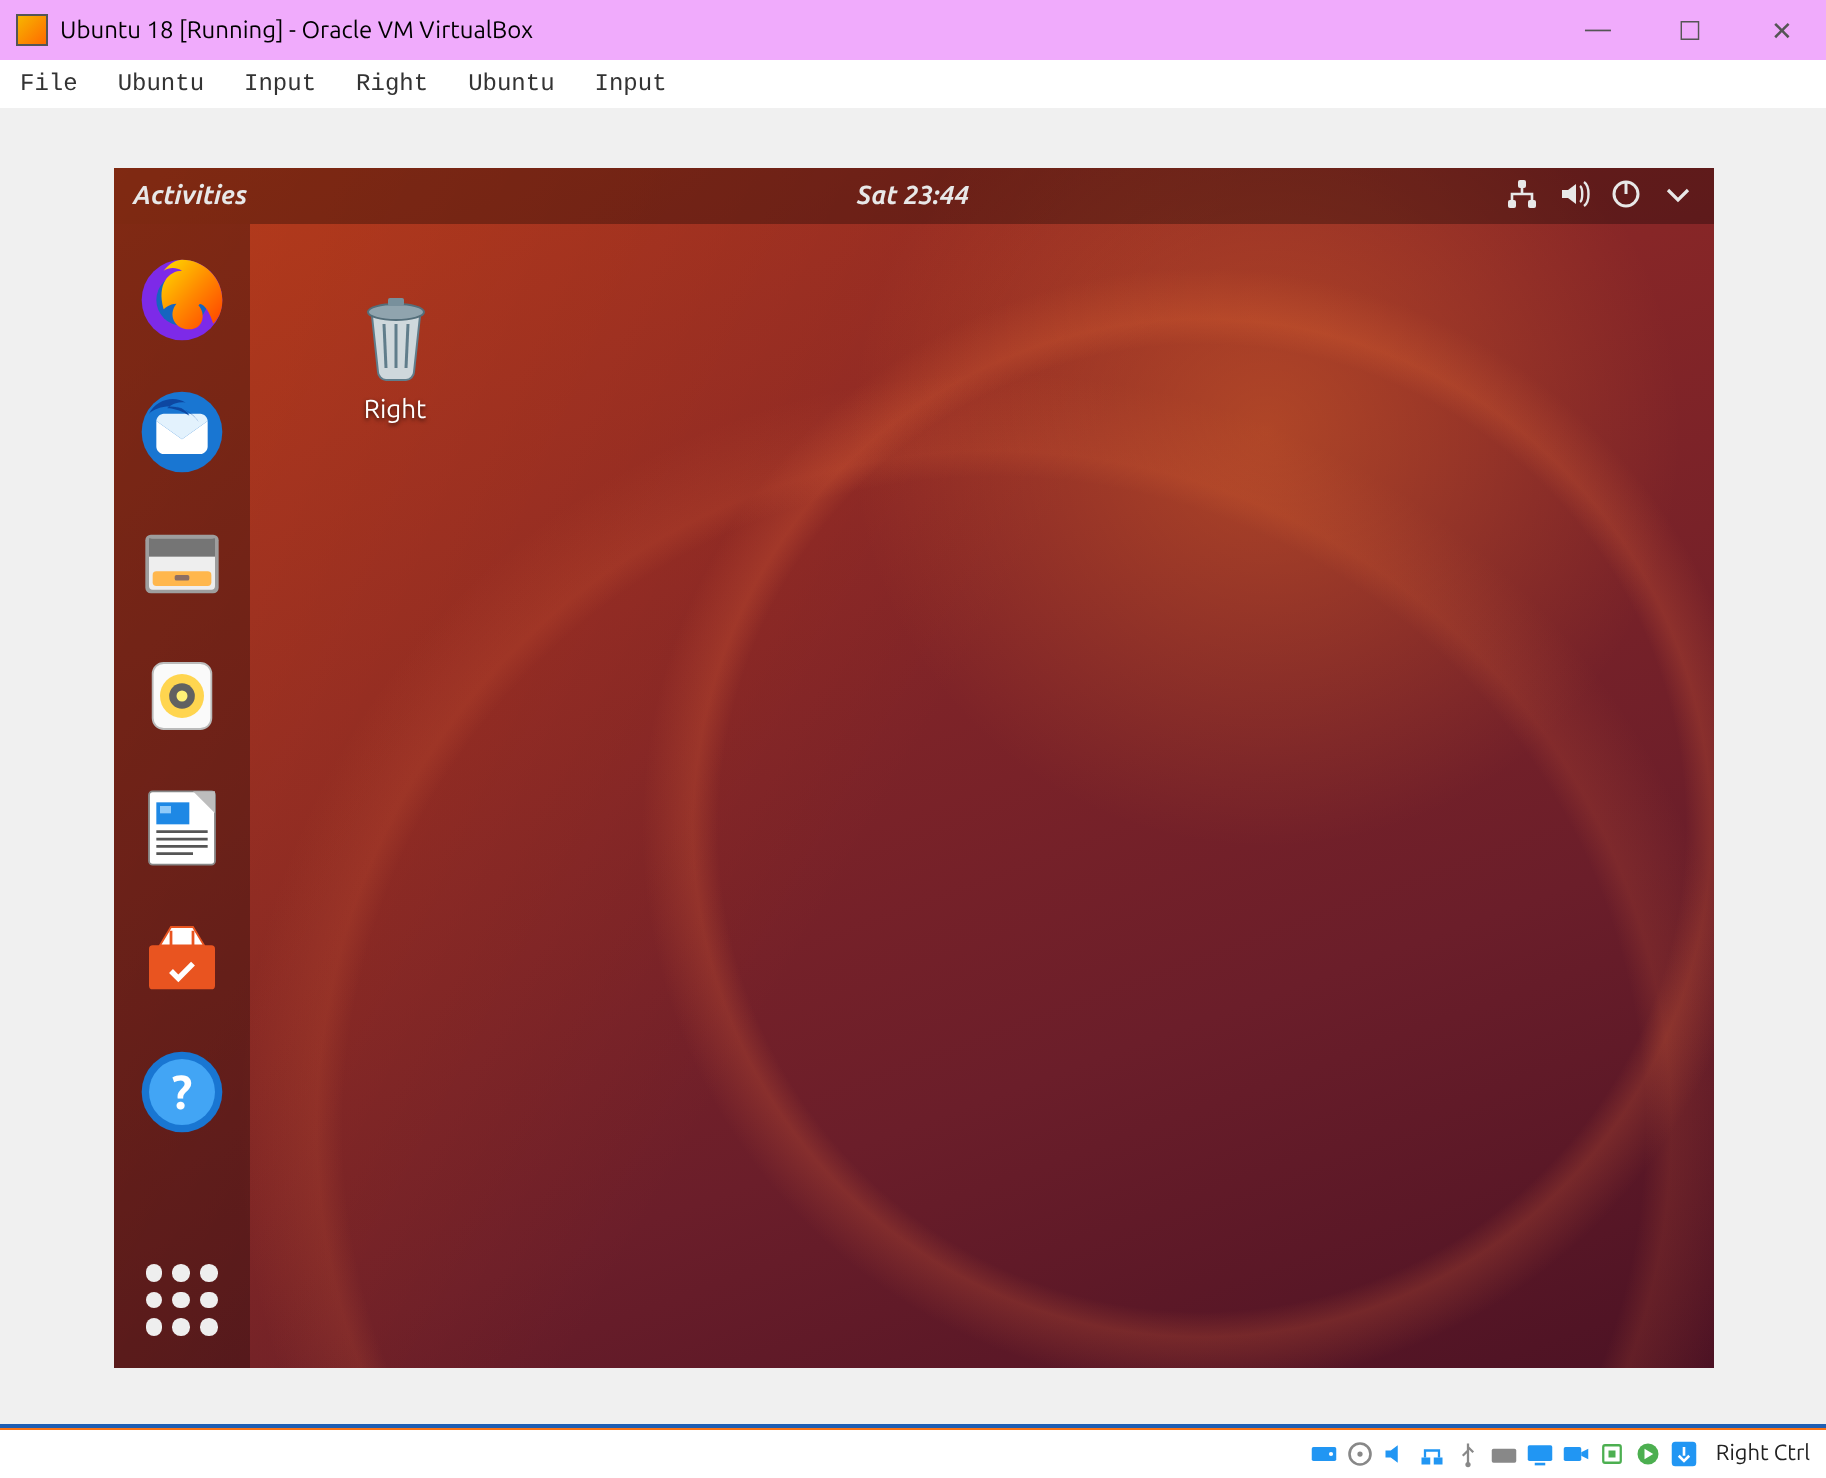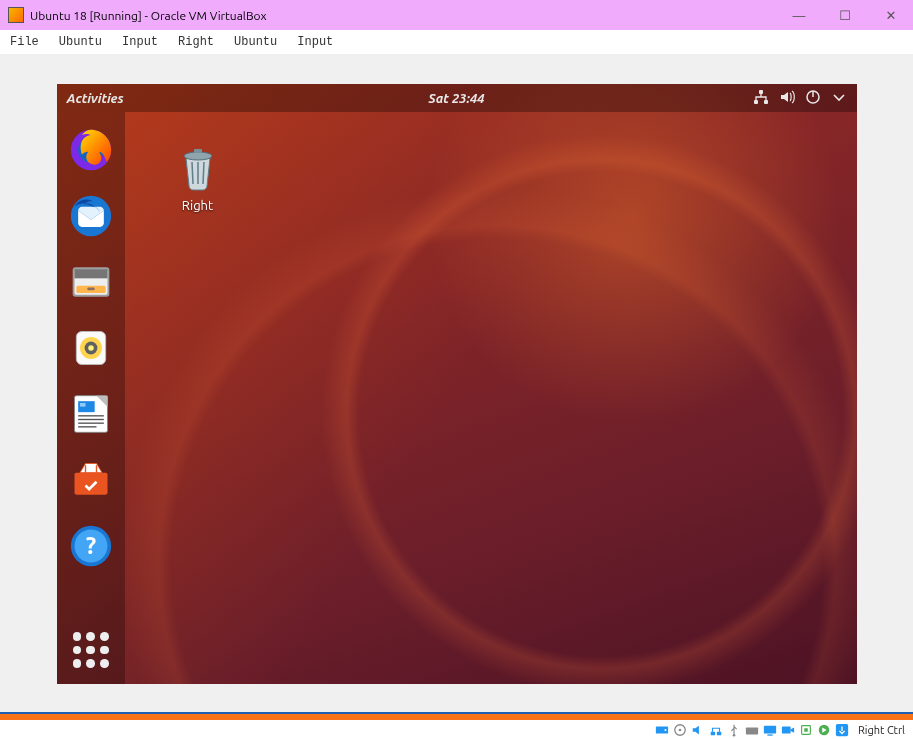--- a/index.html
+++ b/index.html
@@ -140,7 +140,7 @@
   bottom: 0; left: 0; right: 0;
   height: 25px;
   background: #fff;
-  border-top: 6px solid #f97316;
+  border-top: 1px solid #f97316;
   display: flex;
   align-items: center;
   justify-content: flex-end;

